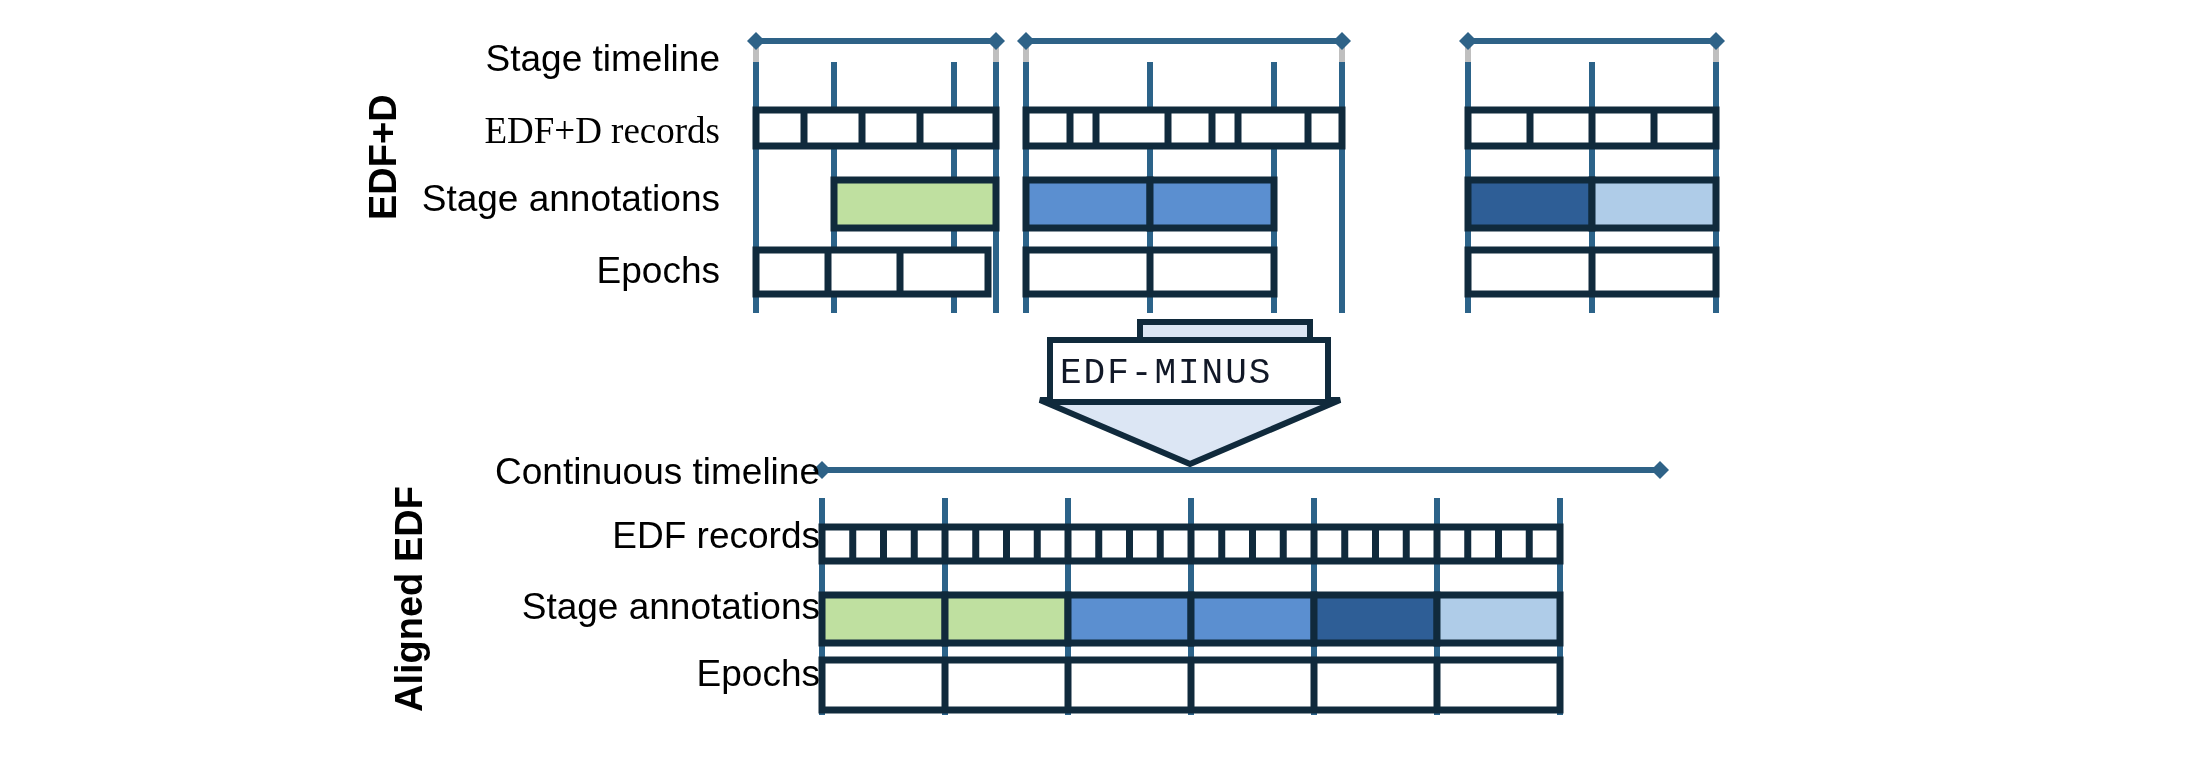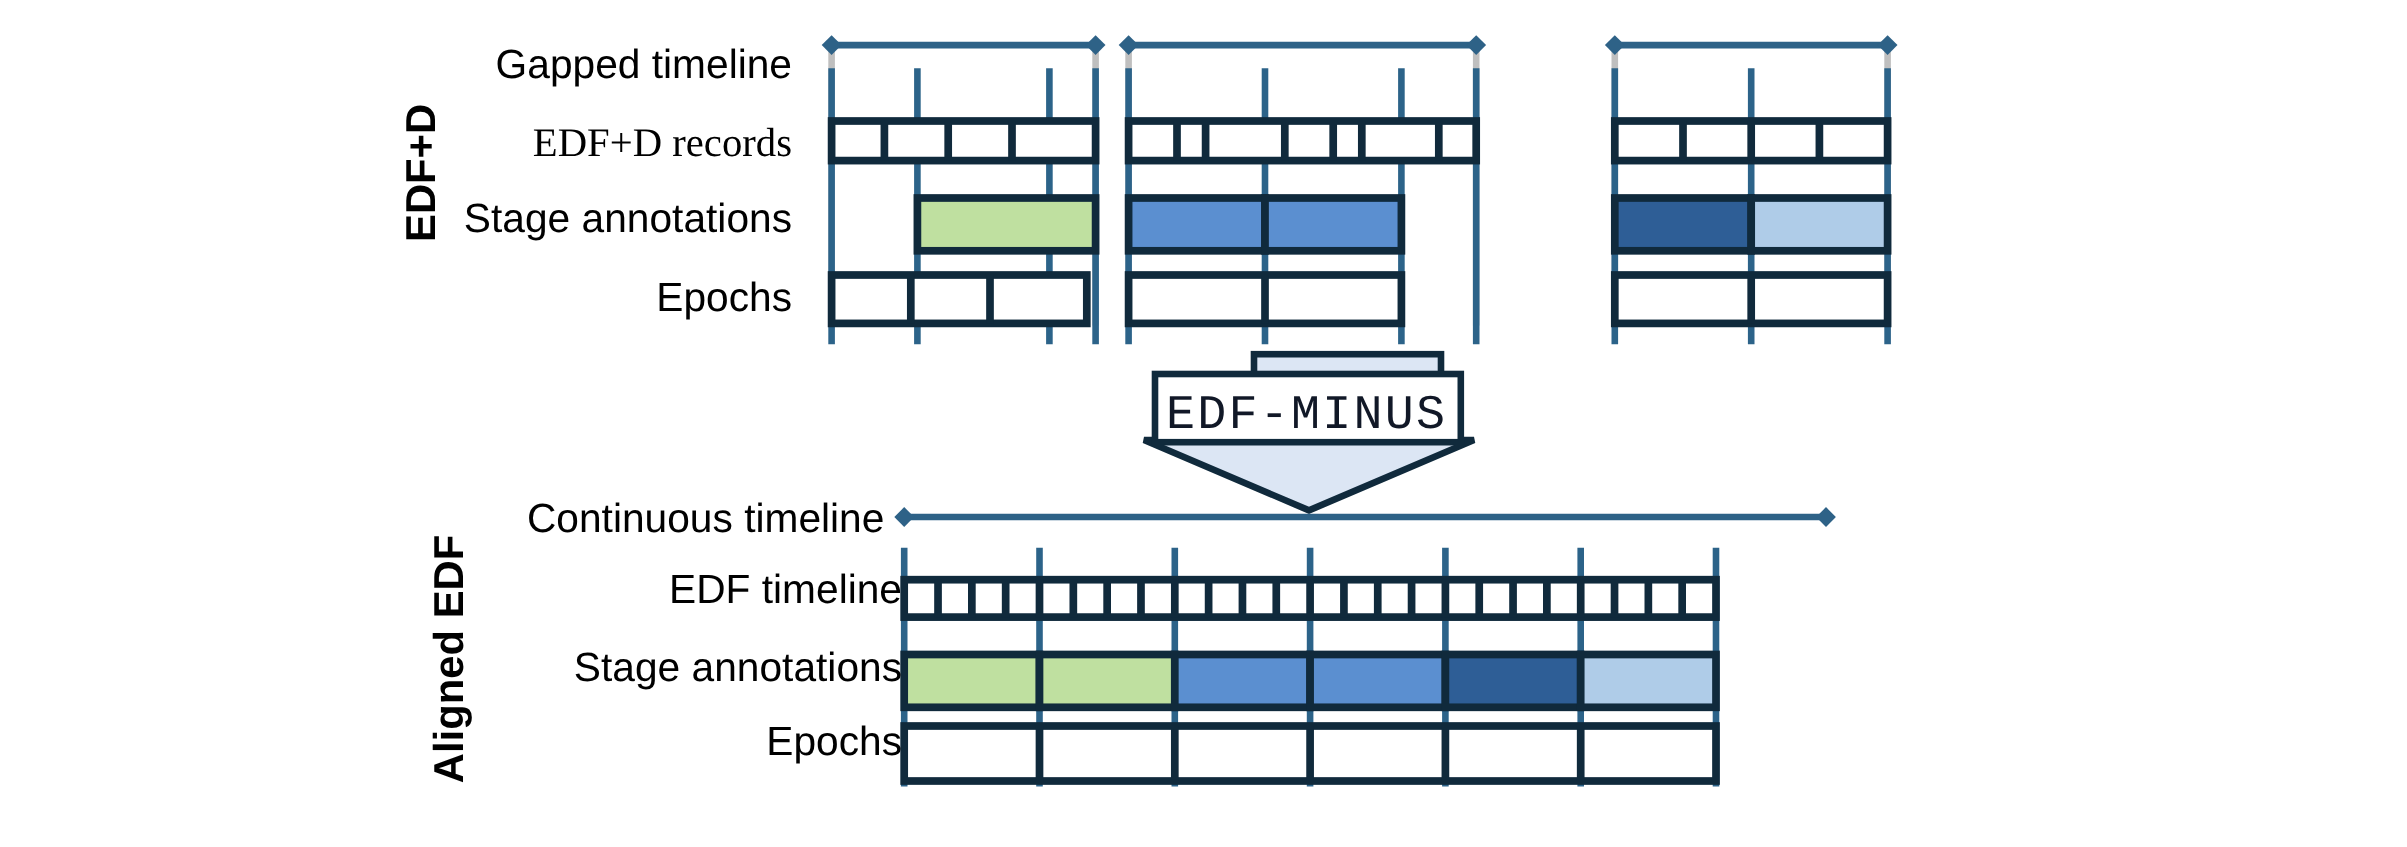--- a/index.html
+++ b/index.html
@@ -148,7 +148,7 @@
 
   <div class="side-label" style="left:362px; top:220px;">EDF+D</div>
 
-  <div class="lbl row-label" style="left:290px; top:40px; width:430px;">Gapped timeline</div>
+  <div class="lbl row-label" style="left:290px; top:40px; width:430px;">Stage timeline</div>
   <div class="lbl row-label" style="left:290px; top:112px; width:430px;font-family:Liberation Serif, serif;">EDF+D records</div>
   <div class="lbl row-label" style="left:290px; top:180px; width:430px;">Stage annotations</div>
   <div class="lbl row-label" style="left:290px; top:252px; width:430px;">Epochs</div>

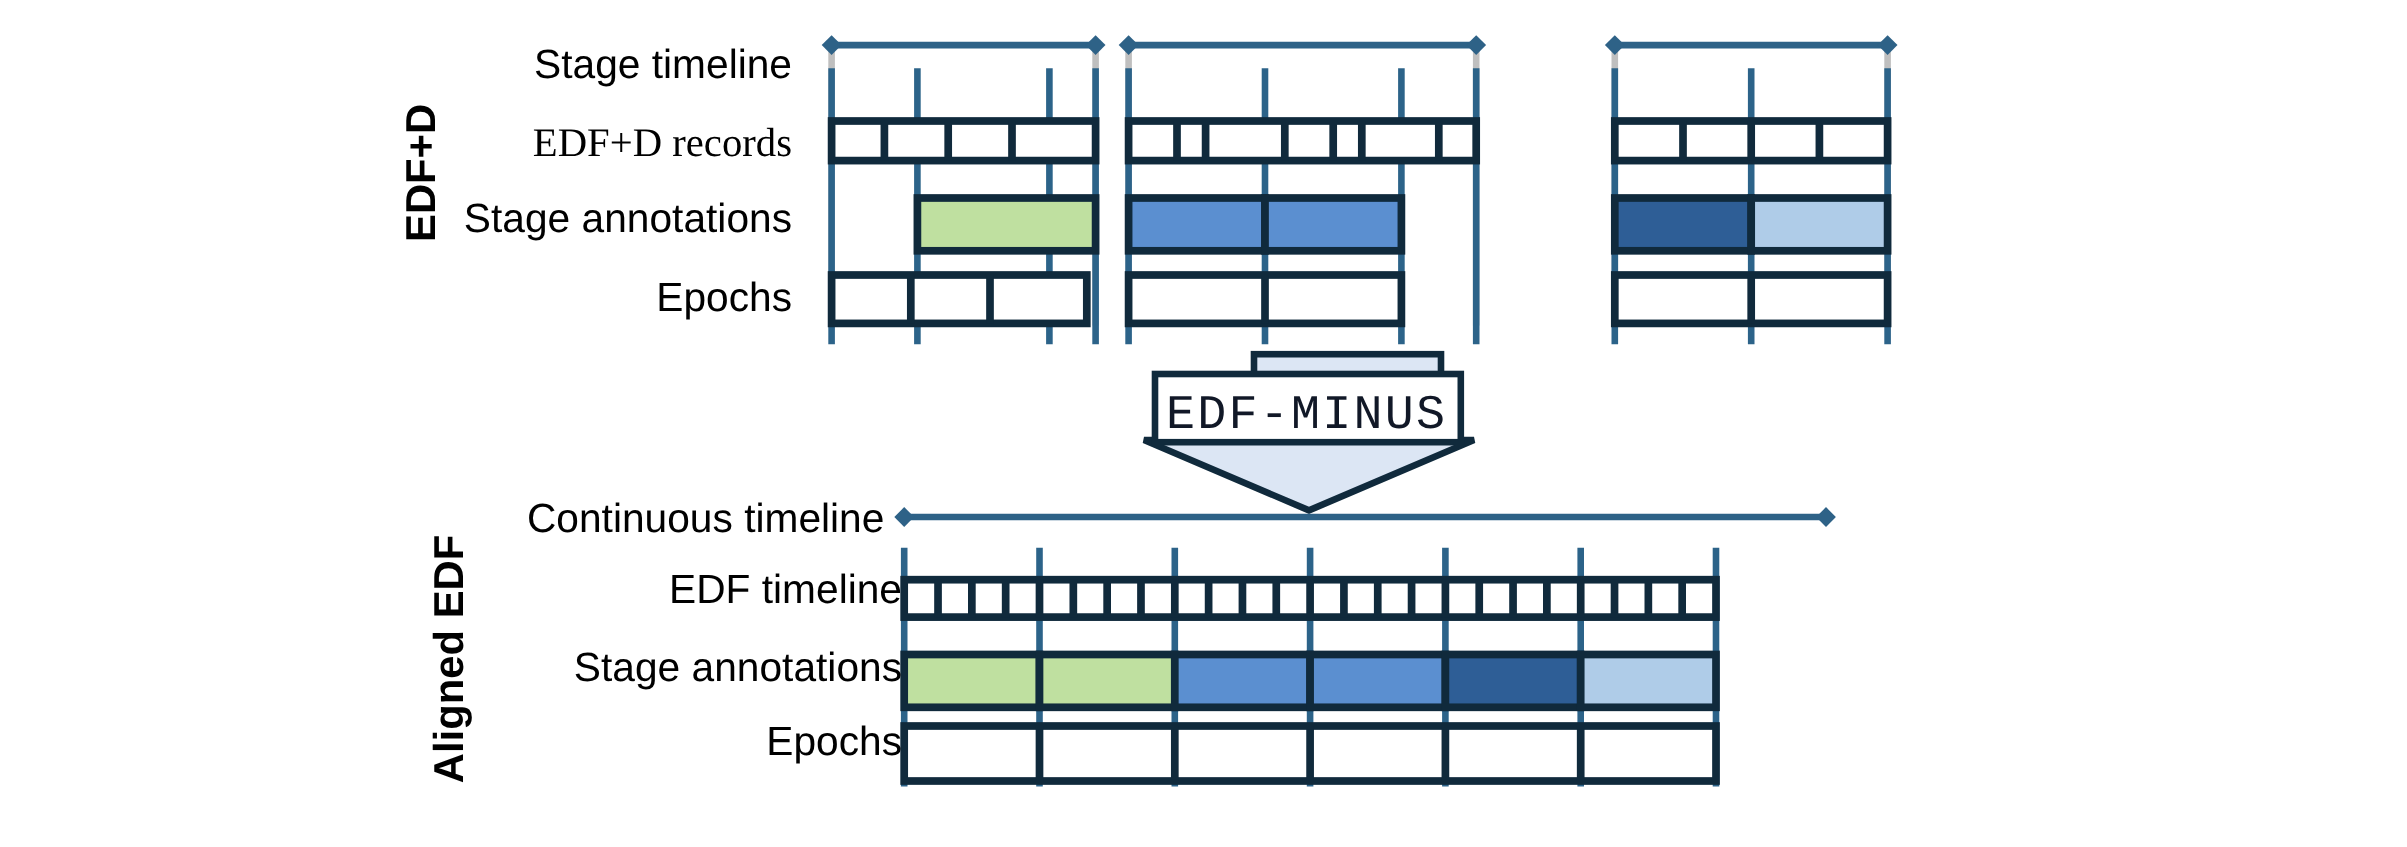--- a/index.html
+++ b/index.html
@@ -30,7 +30,7 @@
   .proc-label{
     position:absolute;
     font-family:"Liberation Mono", monospace;
-    font-size:44px;
+    font-size:36px;
     letter-spacing:2px;
     color:#111827;
     white-space:nowrap;

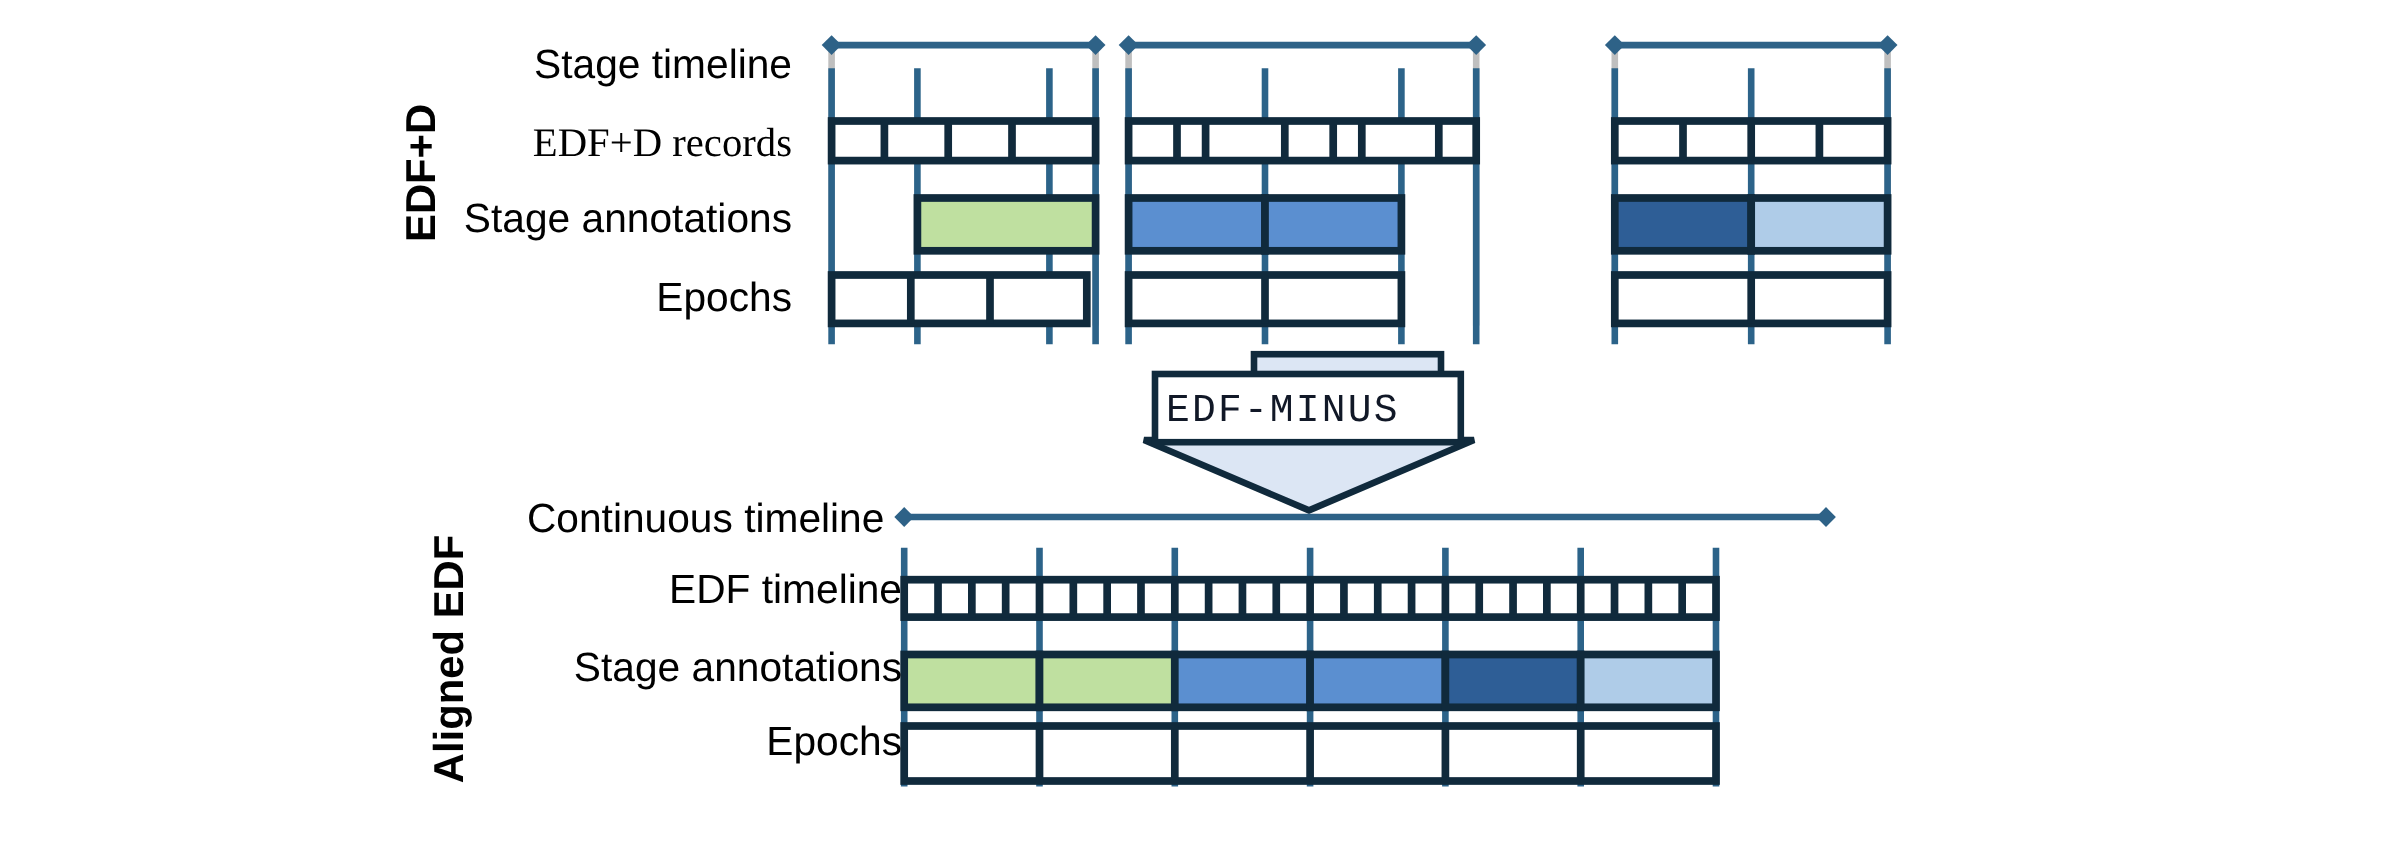--- a/index.html
+++ b/index.html
@@ -157,7 +157,7 @@
 
   <div class="side-label" style="left:388px; top:712px;">Aligned EDF</div>
 
-  <div class="lbl row-label" style="left:284px; top:453px; width:520px;">Continuous timeline</div>
+  <div class="lbl row-label" style="left:300px; top:453px; width:520px;">Continuous timeline</div>
   <div class="lbl row-label" style="left:300px; top:517px; width:520px;">EDF timeline</div>
   <div class="lbl row-label" style="left:300px; top:588px; width:520px;">Stage annotations</div>
   <div class="lbl row-label" style="left:300px; top:655px; width:520px;">Epochs</div>

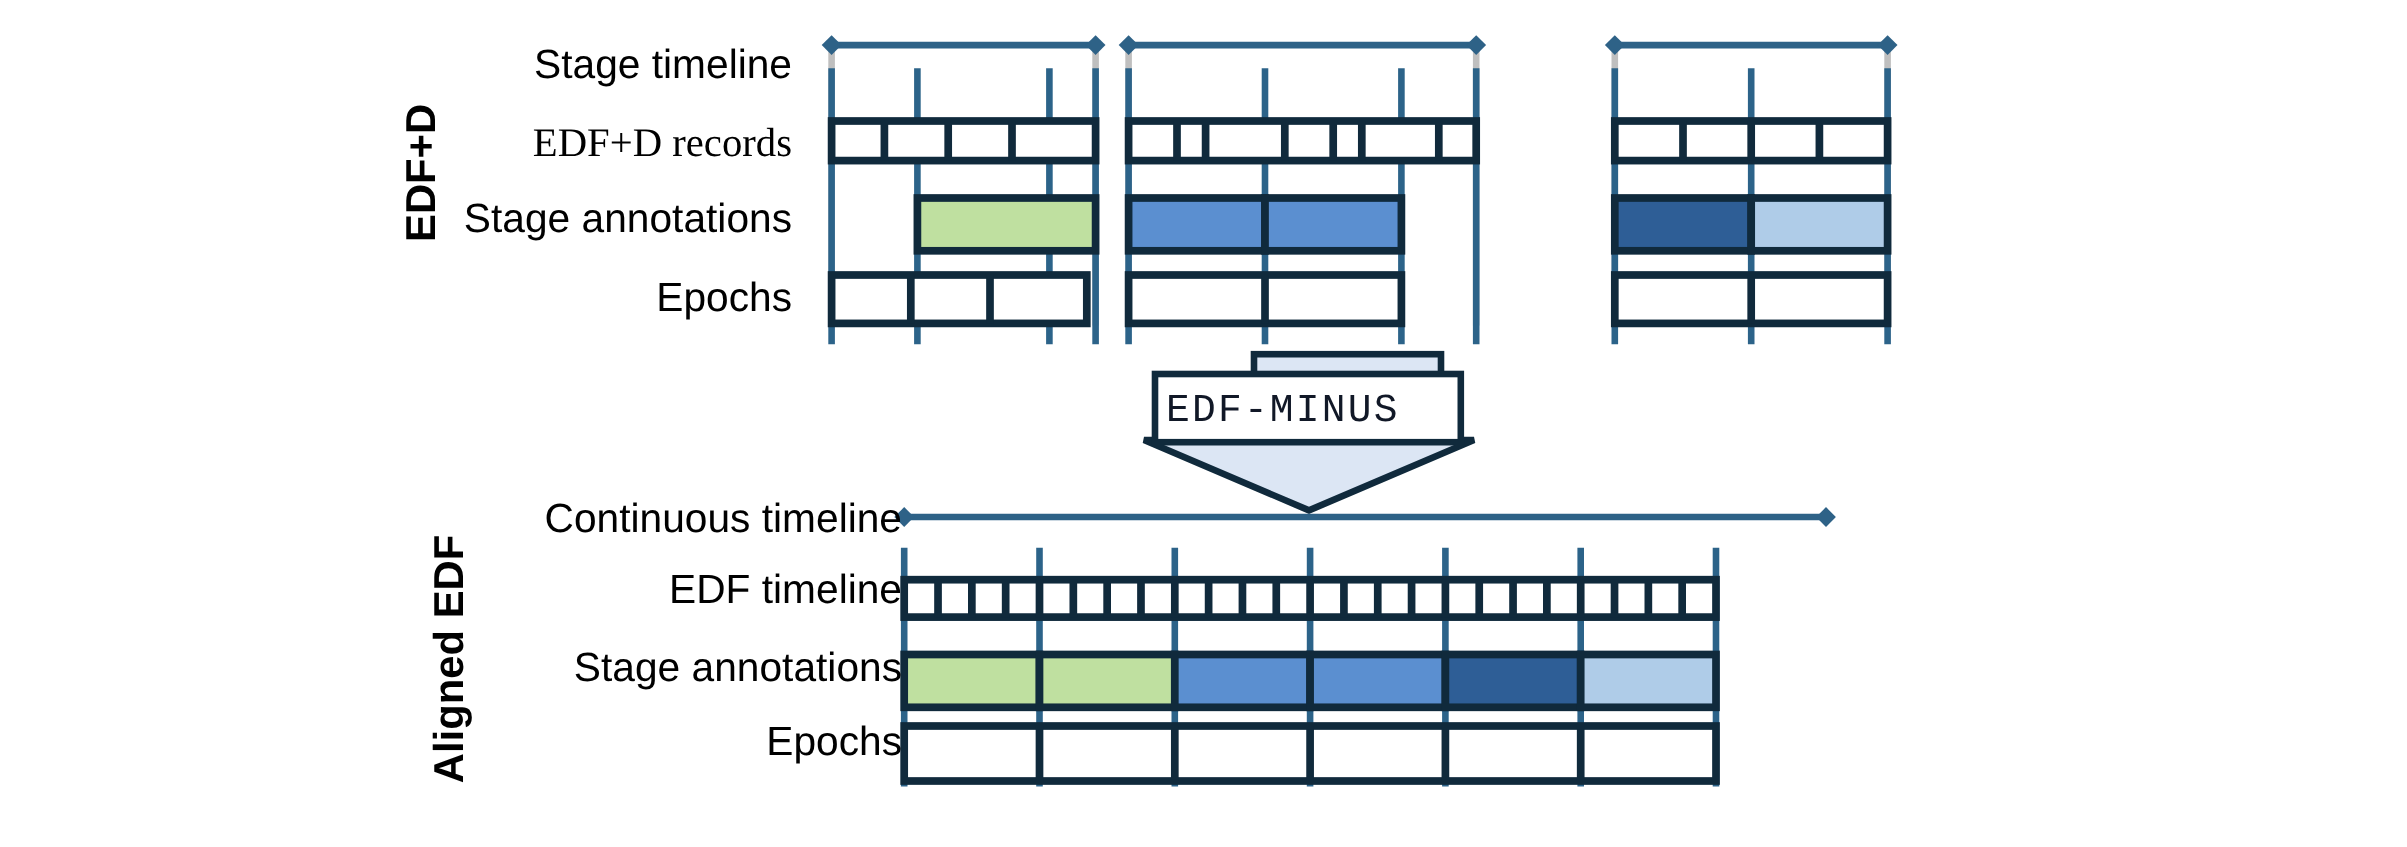--- a/index.html
+++ b/index.html
@@ -158,7 +158,7 @@
   <div class="side-label" style="left:388px; top:712px;">Aligned EDF</div>
 
   <div class="lbl row-label" style="left:300px; top:453px; width:520px;">Continuous timeline</div>
-  <div class="lbl row-label" style="left:300px; top:517px; width:520px;">EDF timeline</div>
+  <div class="lbl row-label" style="left:300px; top:517px; width:520px;">EDF records</div>
   <div class="lbl row-label" style="left:300px; top:588px; width:520px;">Stage annotations</div>
   <div class="lbl row-label" style="left:300px; top:655px; width:520px;">Epochs</div>
 

